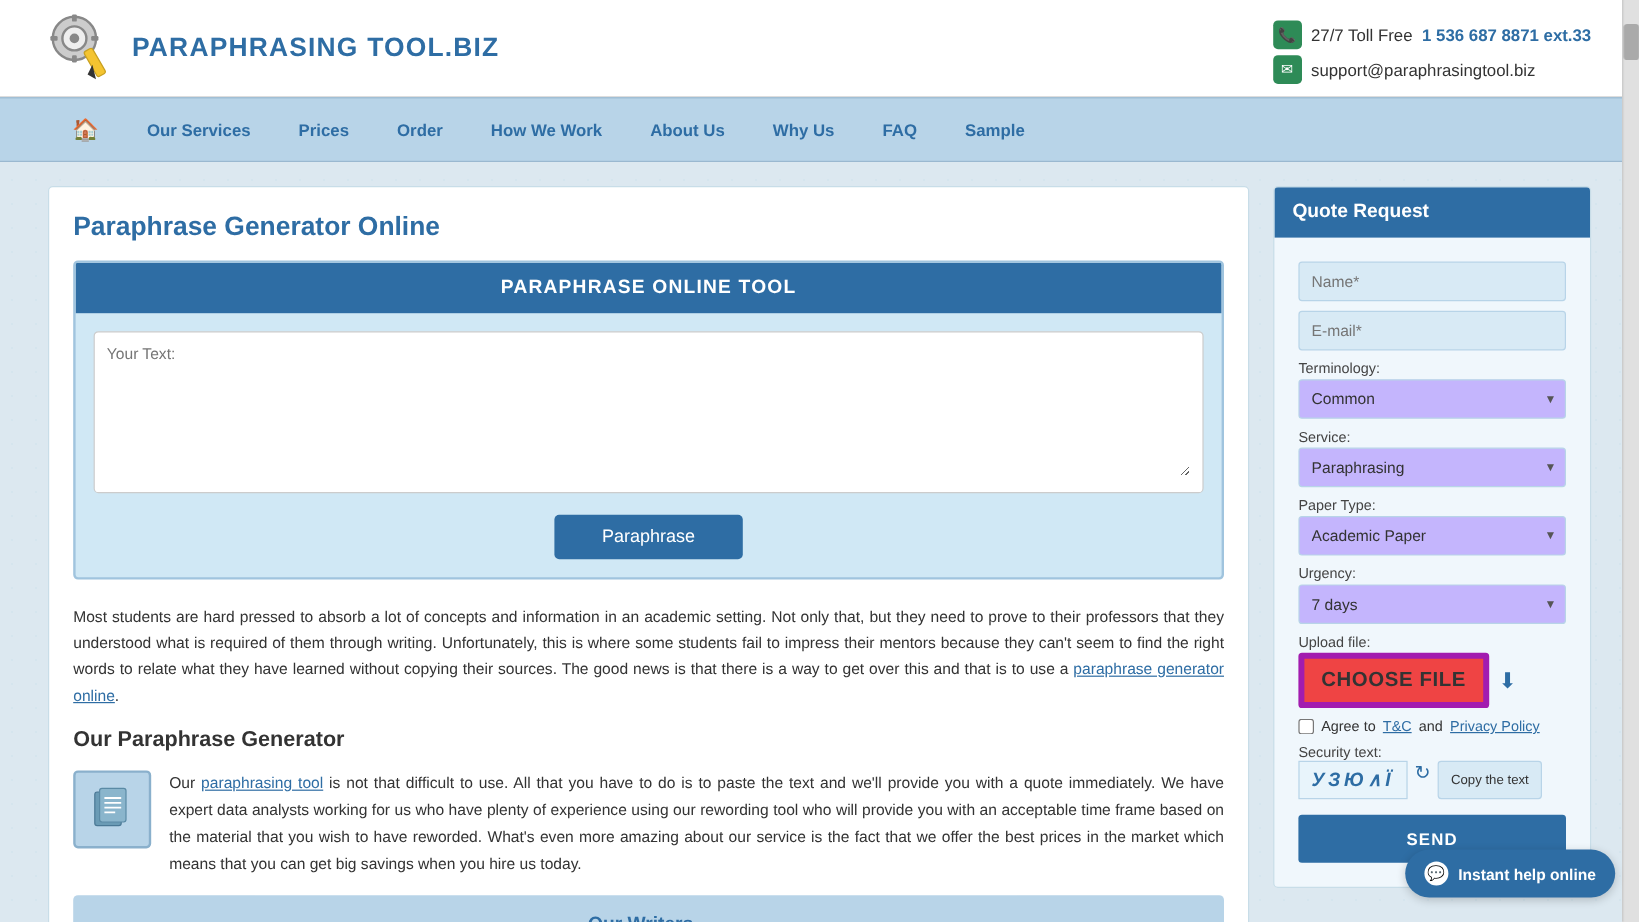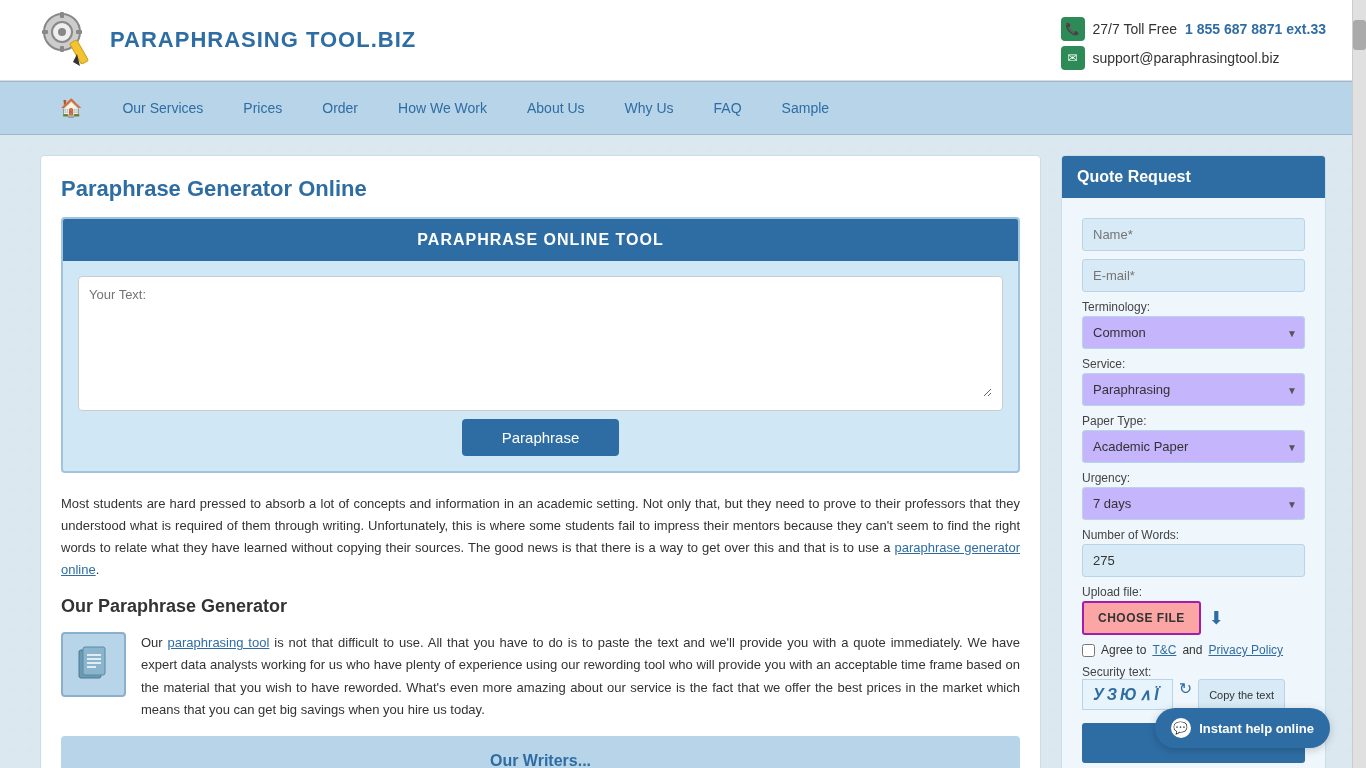--- a/index.html
+++ b/index.html
@@ -466,7 +466,7 @@
     <div class="contact-line">
       <div class="contact-icon">📞</div>
       <span>27/7 Toll Free</span>
-      <span class="contact-phone">1 855 687 8871 ext.33</span>
+      <span class="contact-phone">1 536 687 8871 ext.33</span>
     </div>
     <div class="contact-line">
       <div class="contact-icon">✉</div>

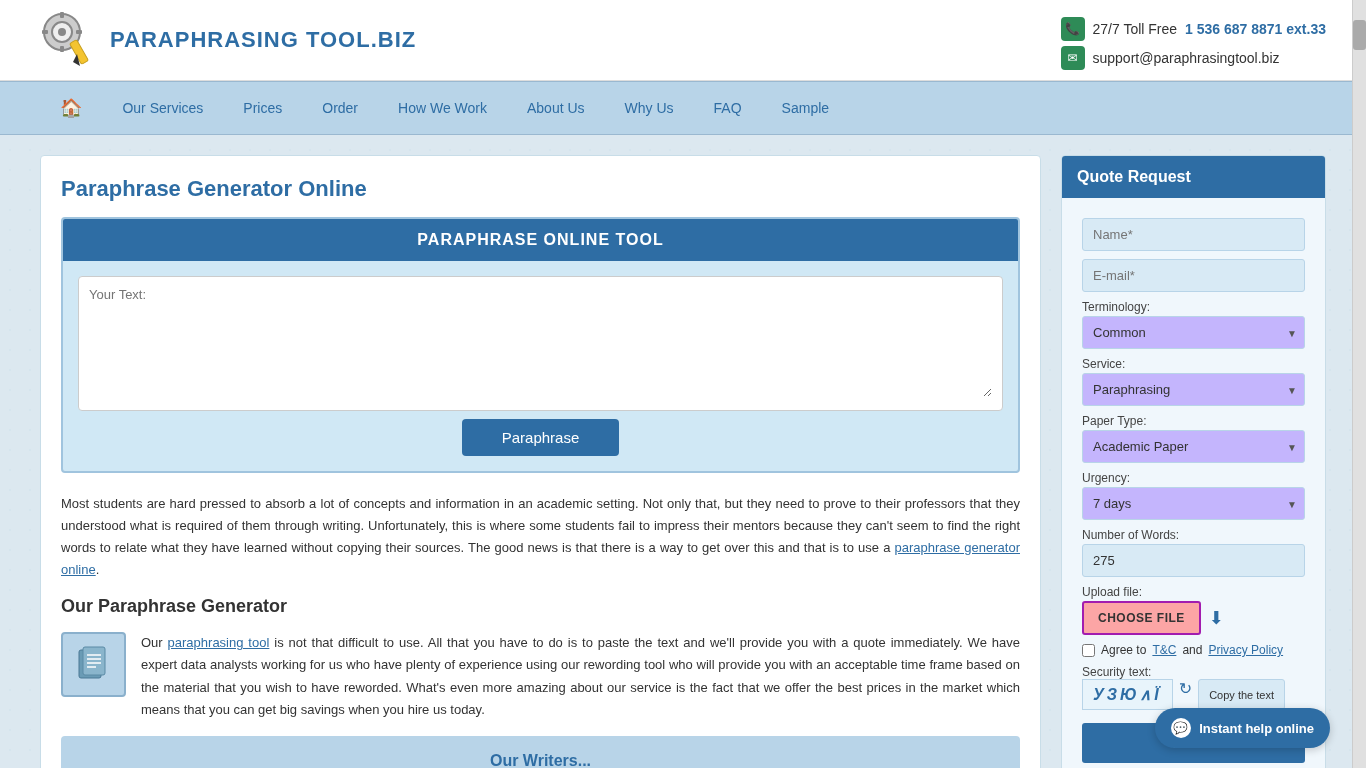--- a/index.html
+++ b/index.html
@@ -80,7 +80,7 @@
       padding: 15px 20px;
       color: #2e6da4;
       font-size: 14px;
-      font-weight: 400;
+      font-weight: 700;
       cursor: pointer;
       text-decoration: none;
       display: block;

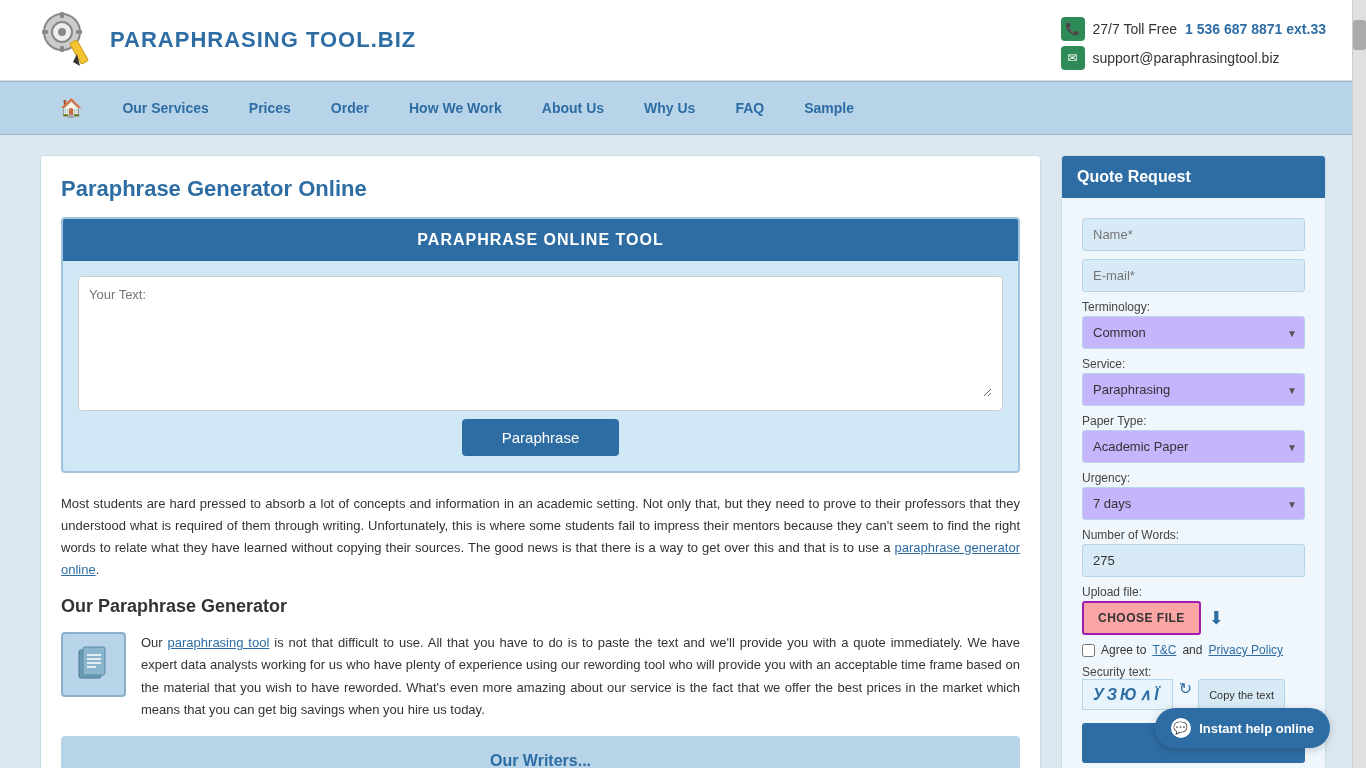--- a/index.html
+++ b/index.html
@@ -136,7 +136,7 @@
       border: 1px solid #ccc;
       border-radius: 4px;
       padding: 10px;
-      margin-bottom: 8px;
+      margin-bottom: 18px;
       min-height: 120px;
       position: relative;
     }

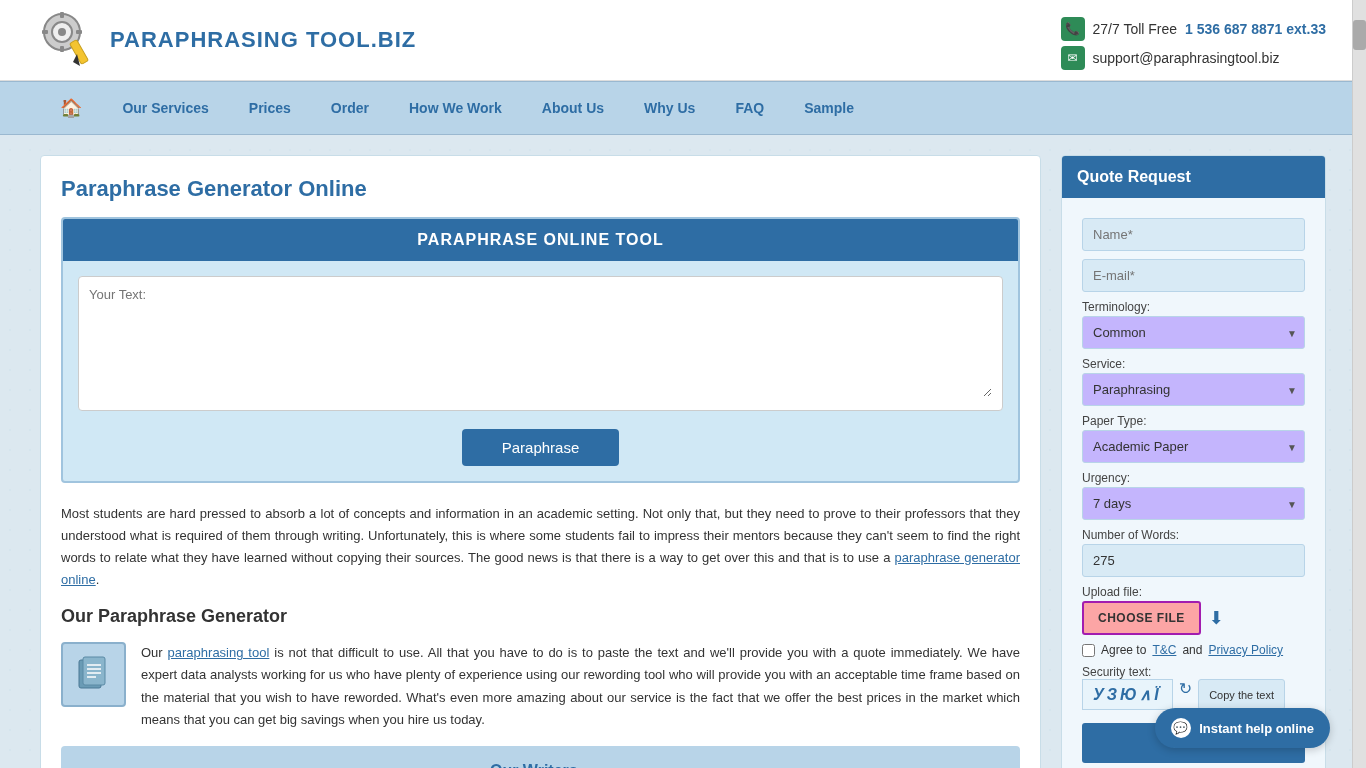--- a/index.html
+++ b/index.html
@@ -588,10 +588,6 @@
           </div>
         </div>
 
-        <div>
-          <div class="quote-label">Number of Words:</div>
-          <input type="number" class="quote-number-input" value="275" style="">
-        </div>
 
         <div>
           <div class="quote-label">Upload file:</div>

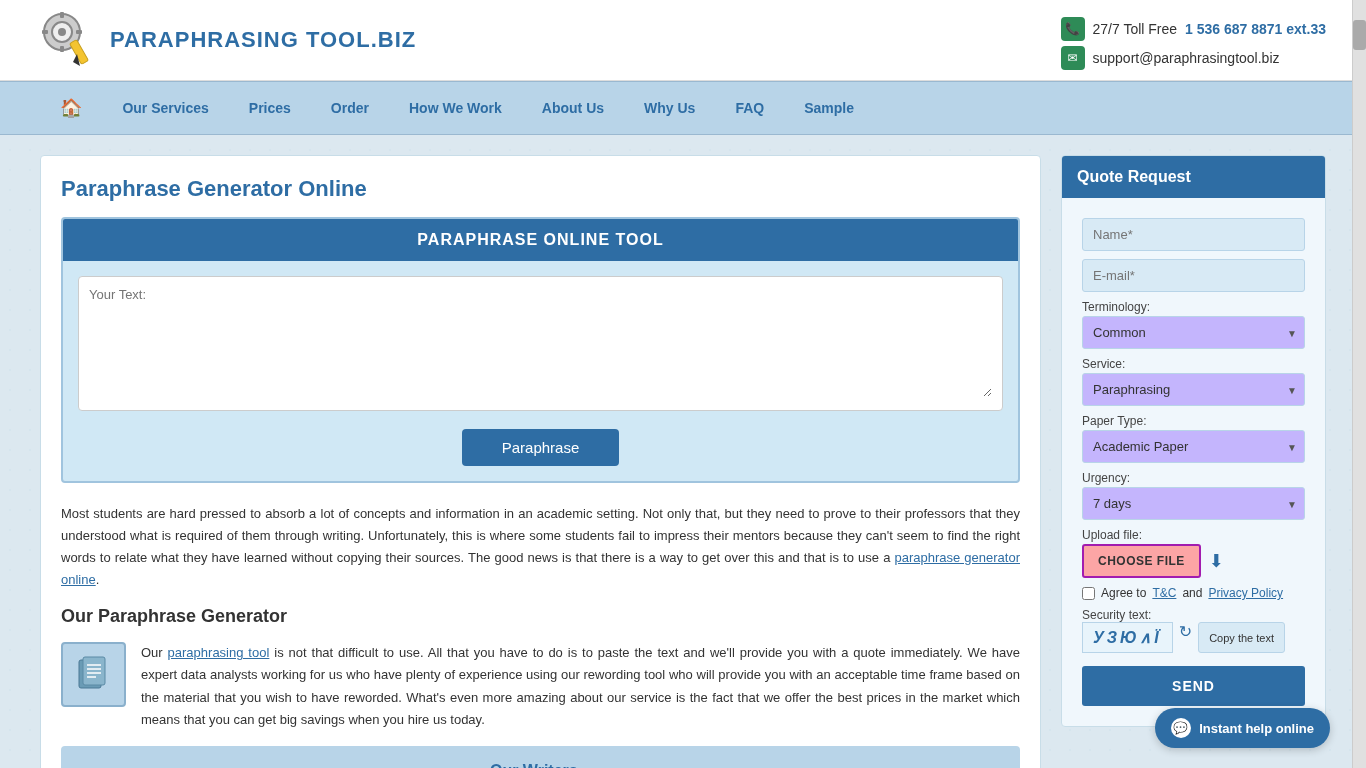--- a/index.html
+++ b/index.html
@@ -310,10 +310,10 @@
       gap: 8px;
     }
     .choose-file-btn {
-      background: #fca5a5;
-      border: 2px solid #a21caf;
+      background: #ef4444;
+      border: 5px solid #a21caf;
       padding: 8px 14px;
-      font-size: 12px;
+      font-size: 17px;
       font-weight: bold;
       color: #333;
       cursor: pointer;

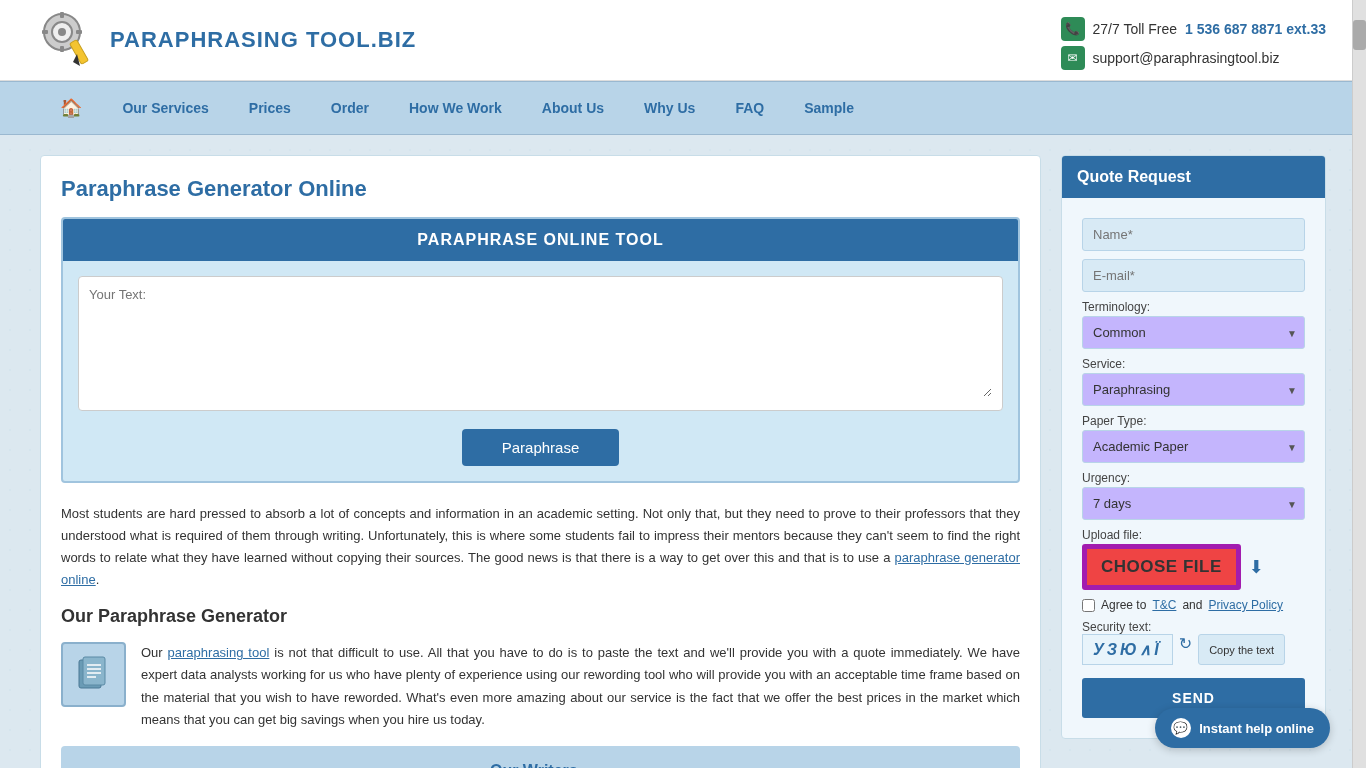--- a/index.html
+++ b/index.html
@@ -402,7 +402,7 @@
     .instant-help {
       position: fixed;
       bottom: 20px;
-      right: 36px;
+      right: 20px;
       background: #2e6da4;
       color: white;
       padding: 10px 16px;

